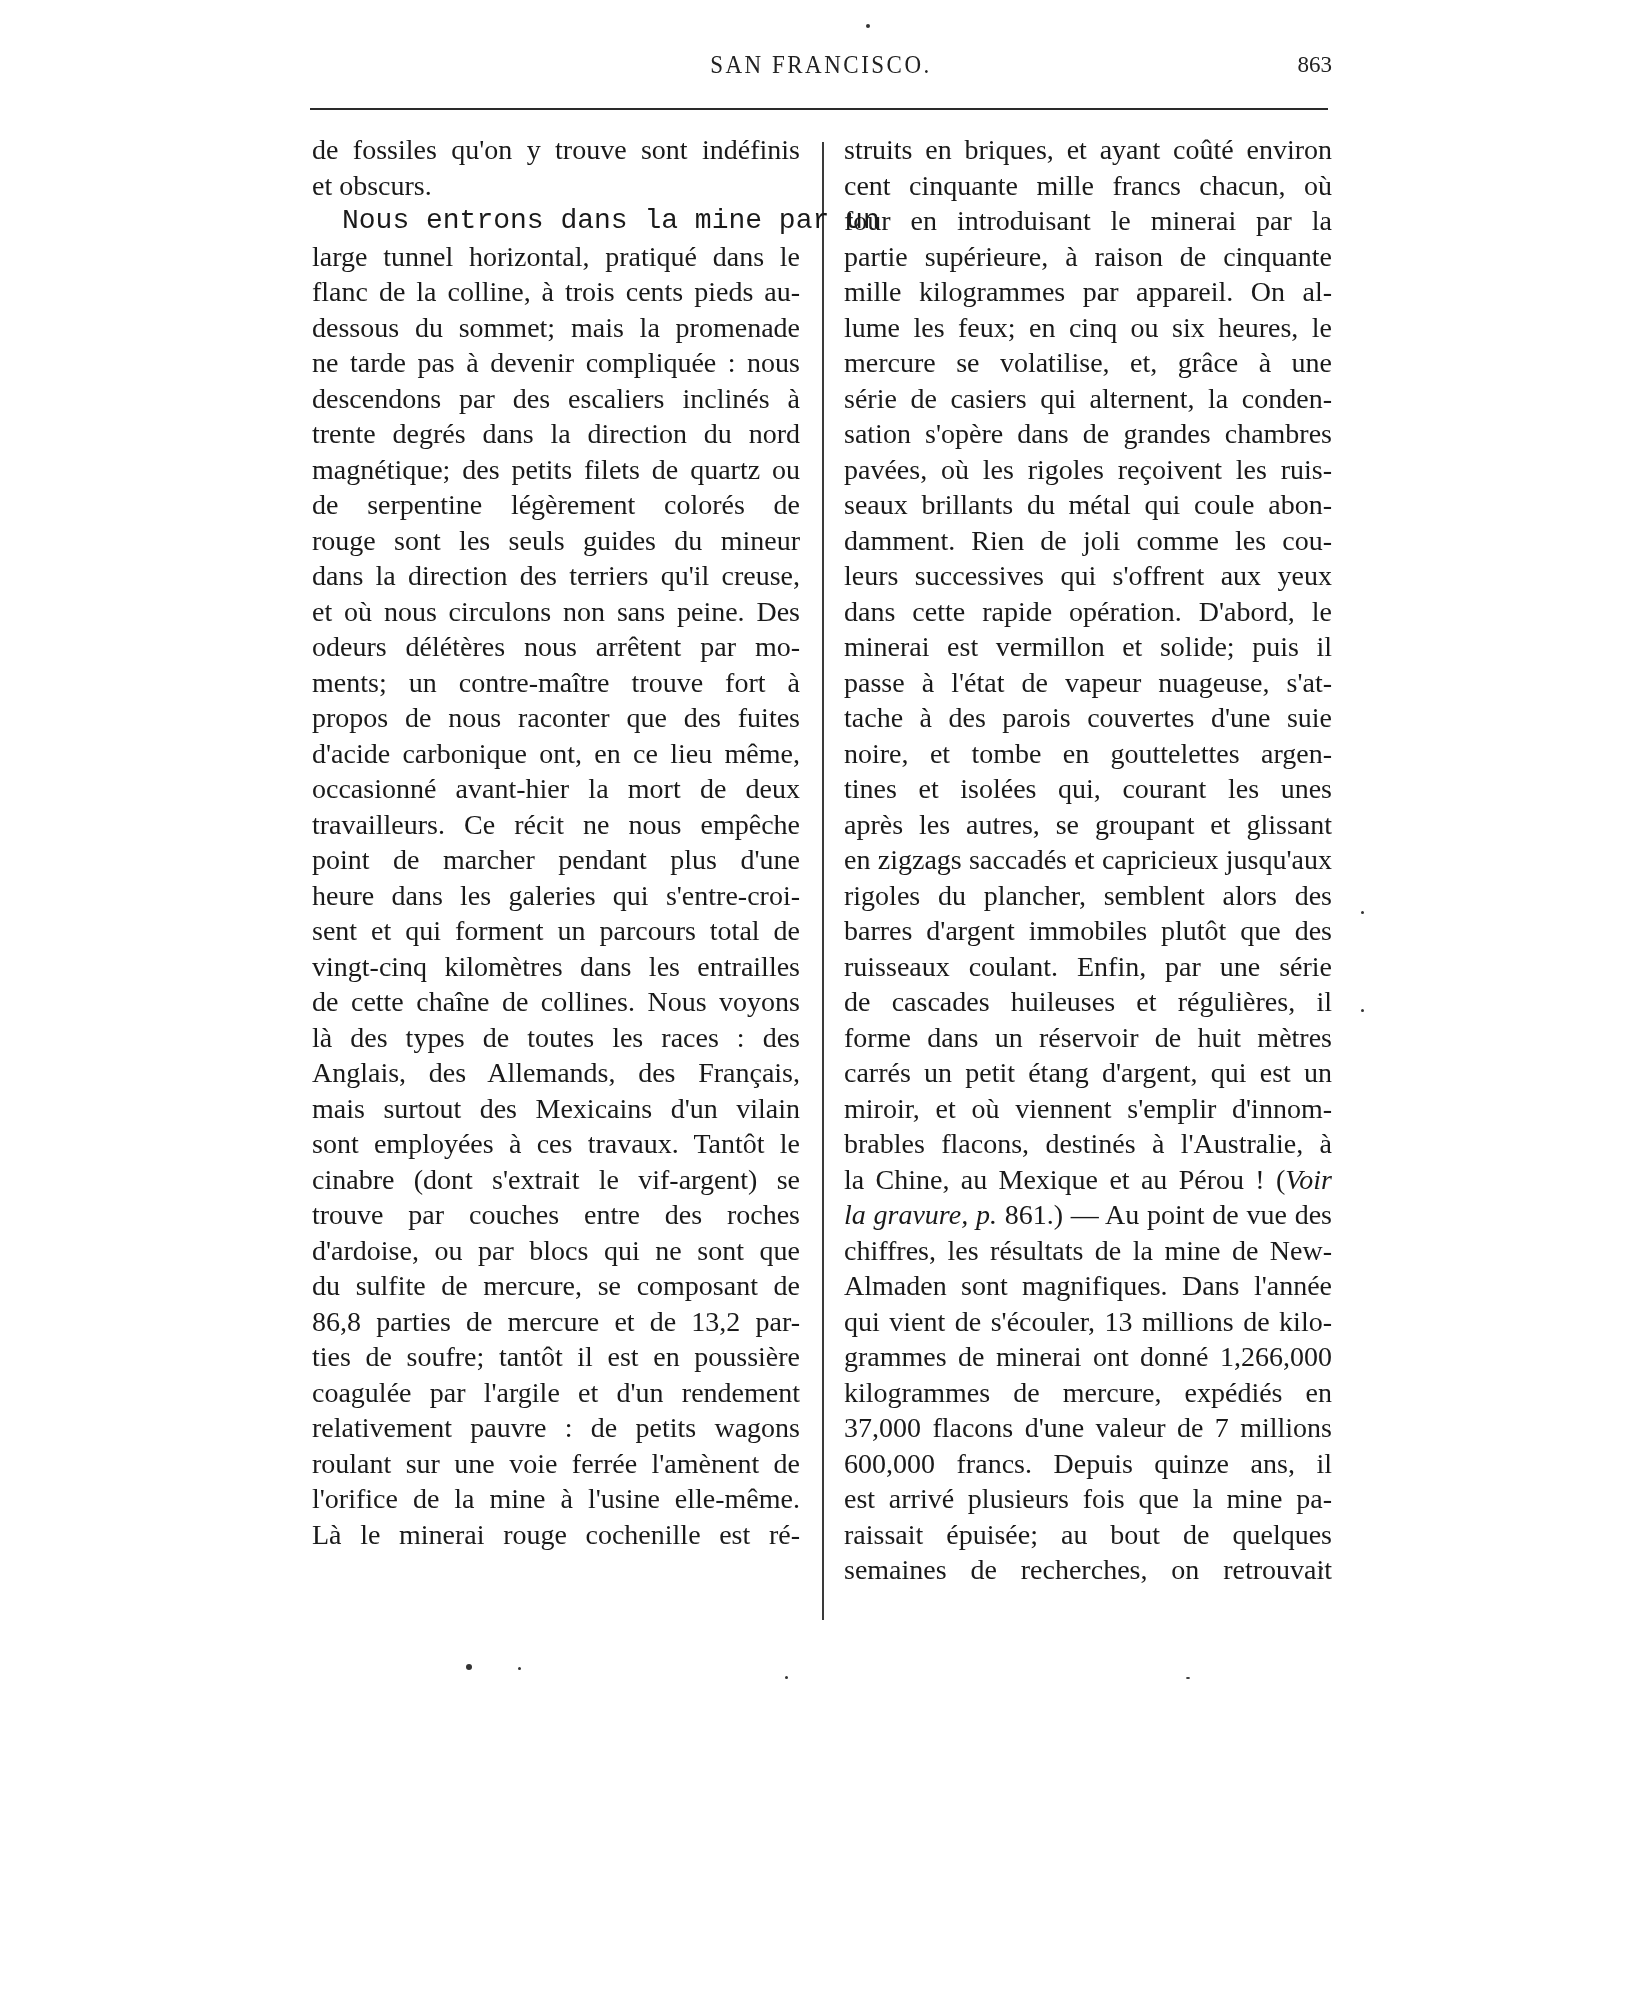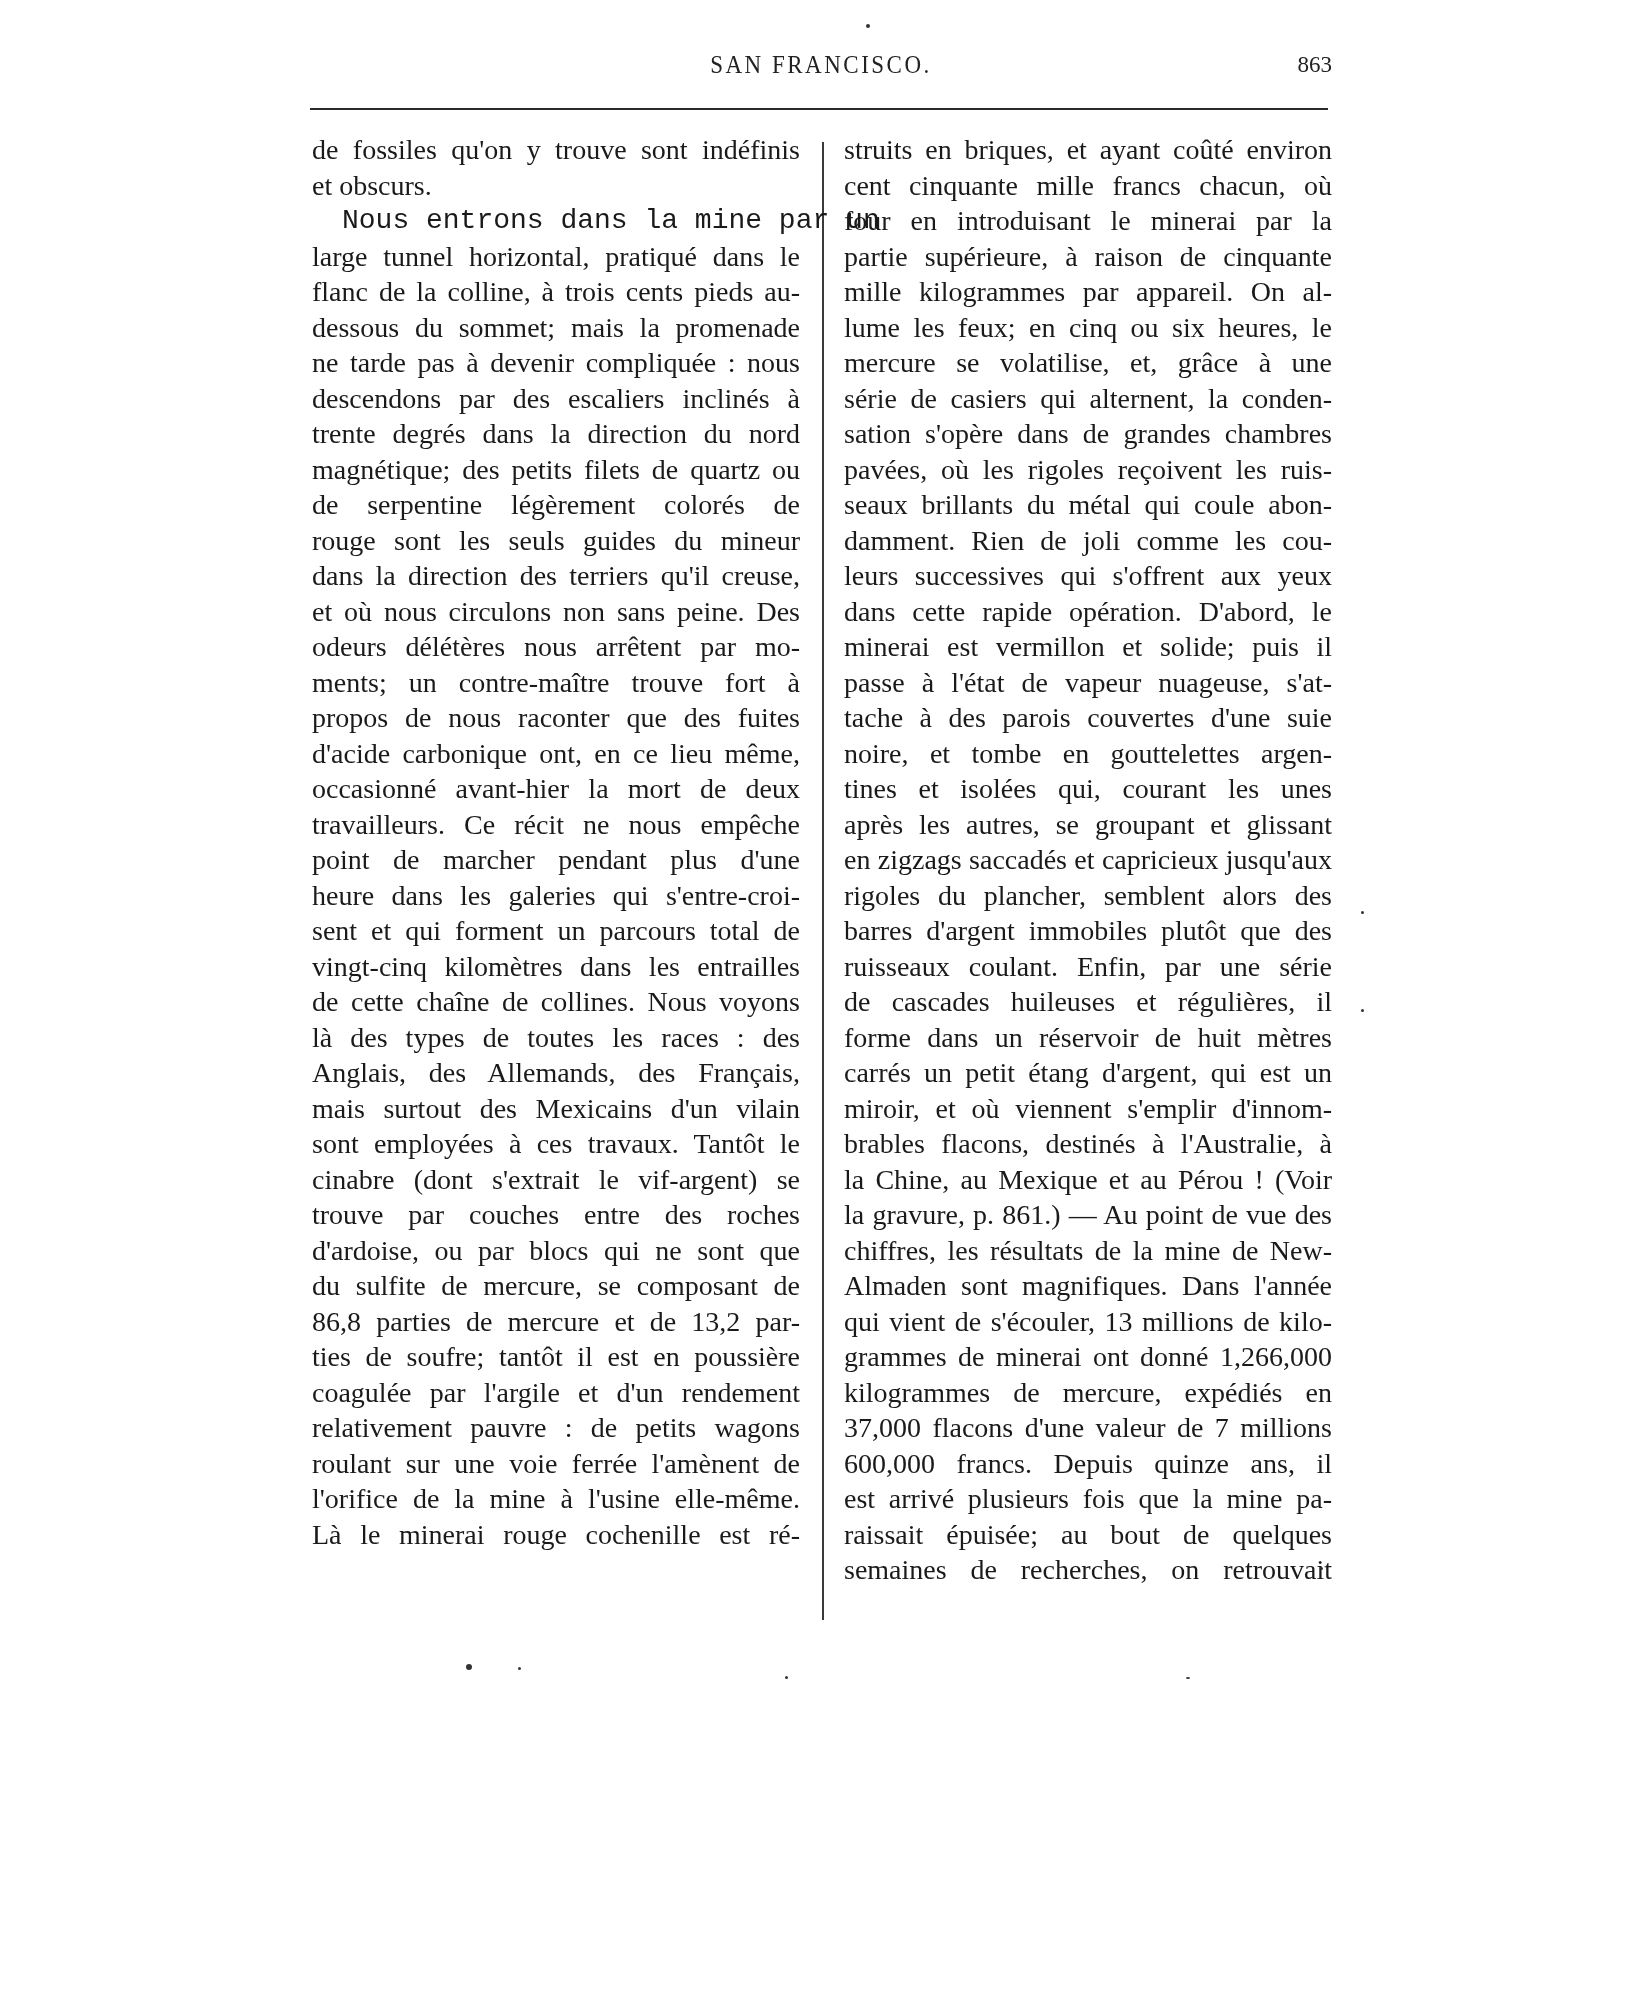--- a/index.html
+++ b/index.html
@@ -79,7 +79,7 @@
       padding-left: 30px;
       font-family: Liberation Mono, monospace;
     }
-    .italic { }
+    .italic { font-style: italic; }
     .column-divider {
       position: absolute;
       left: 822px;

